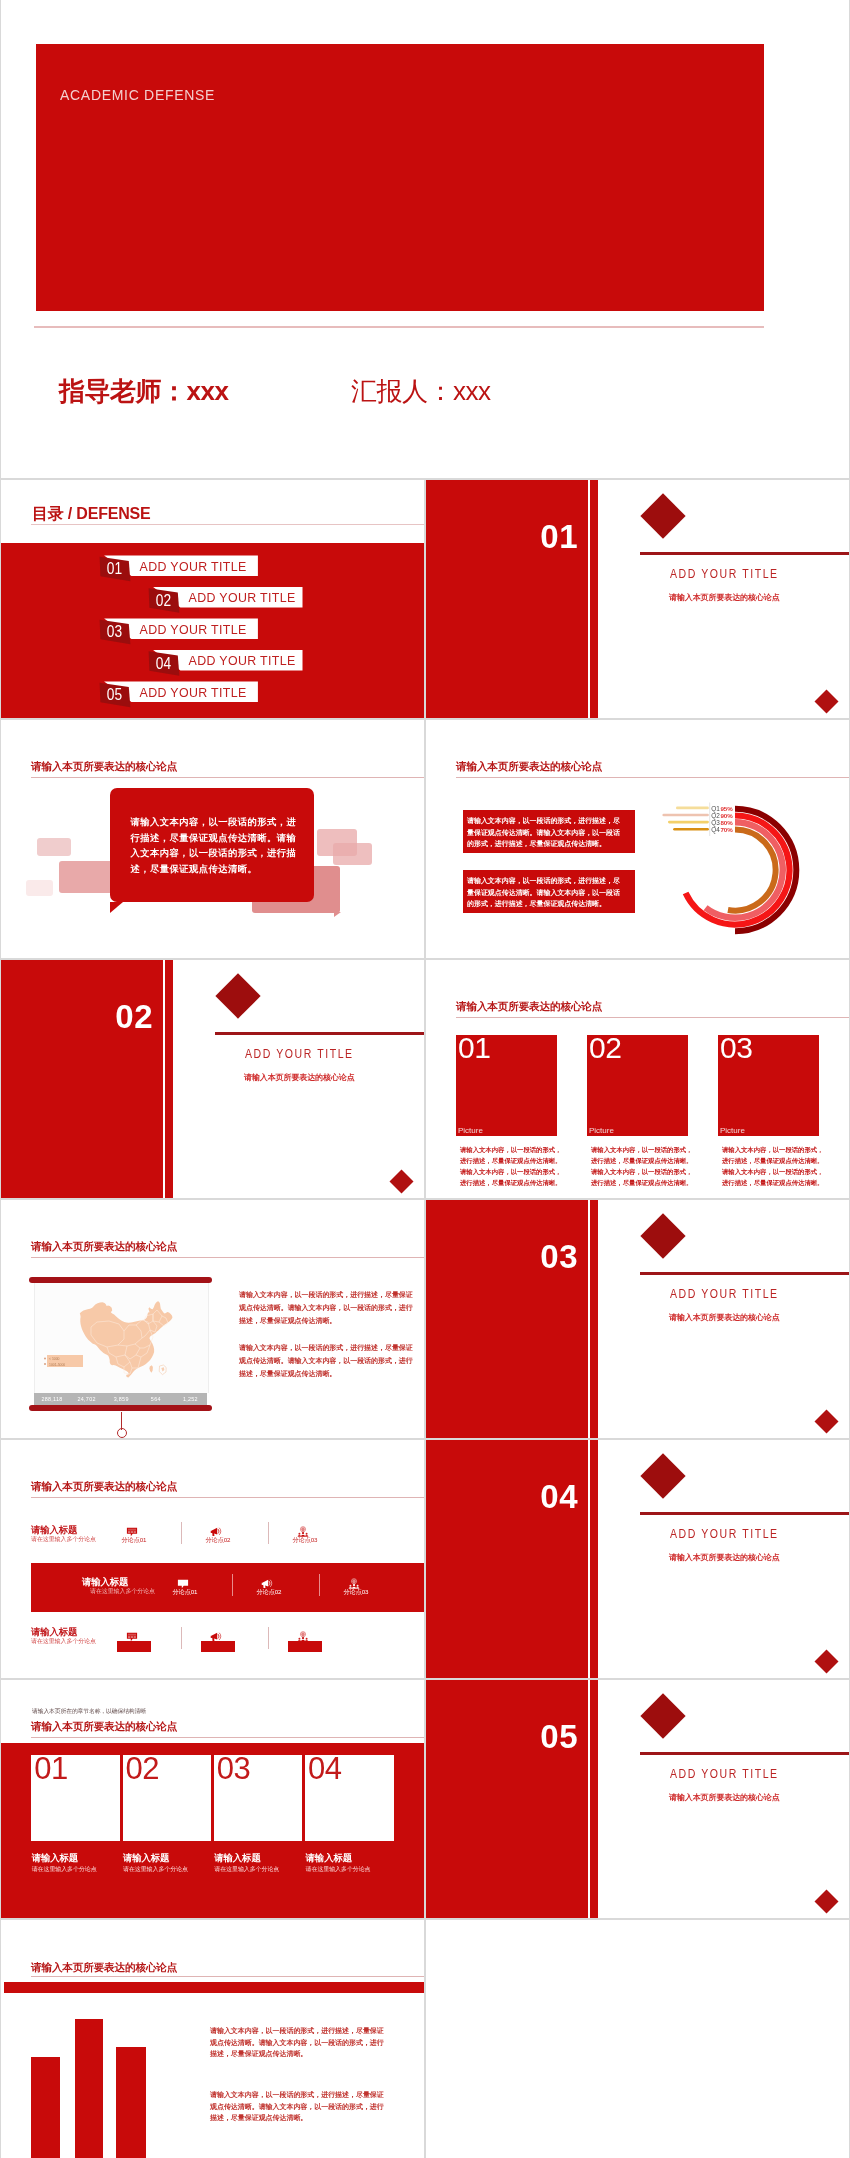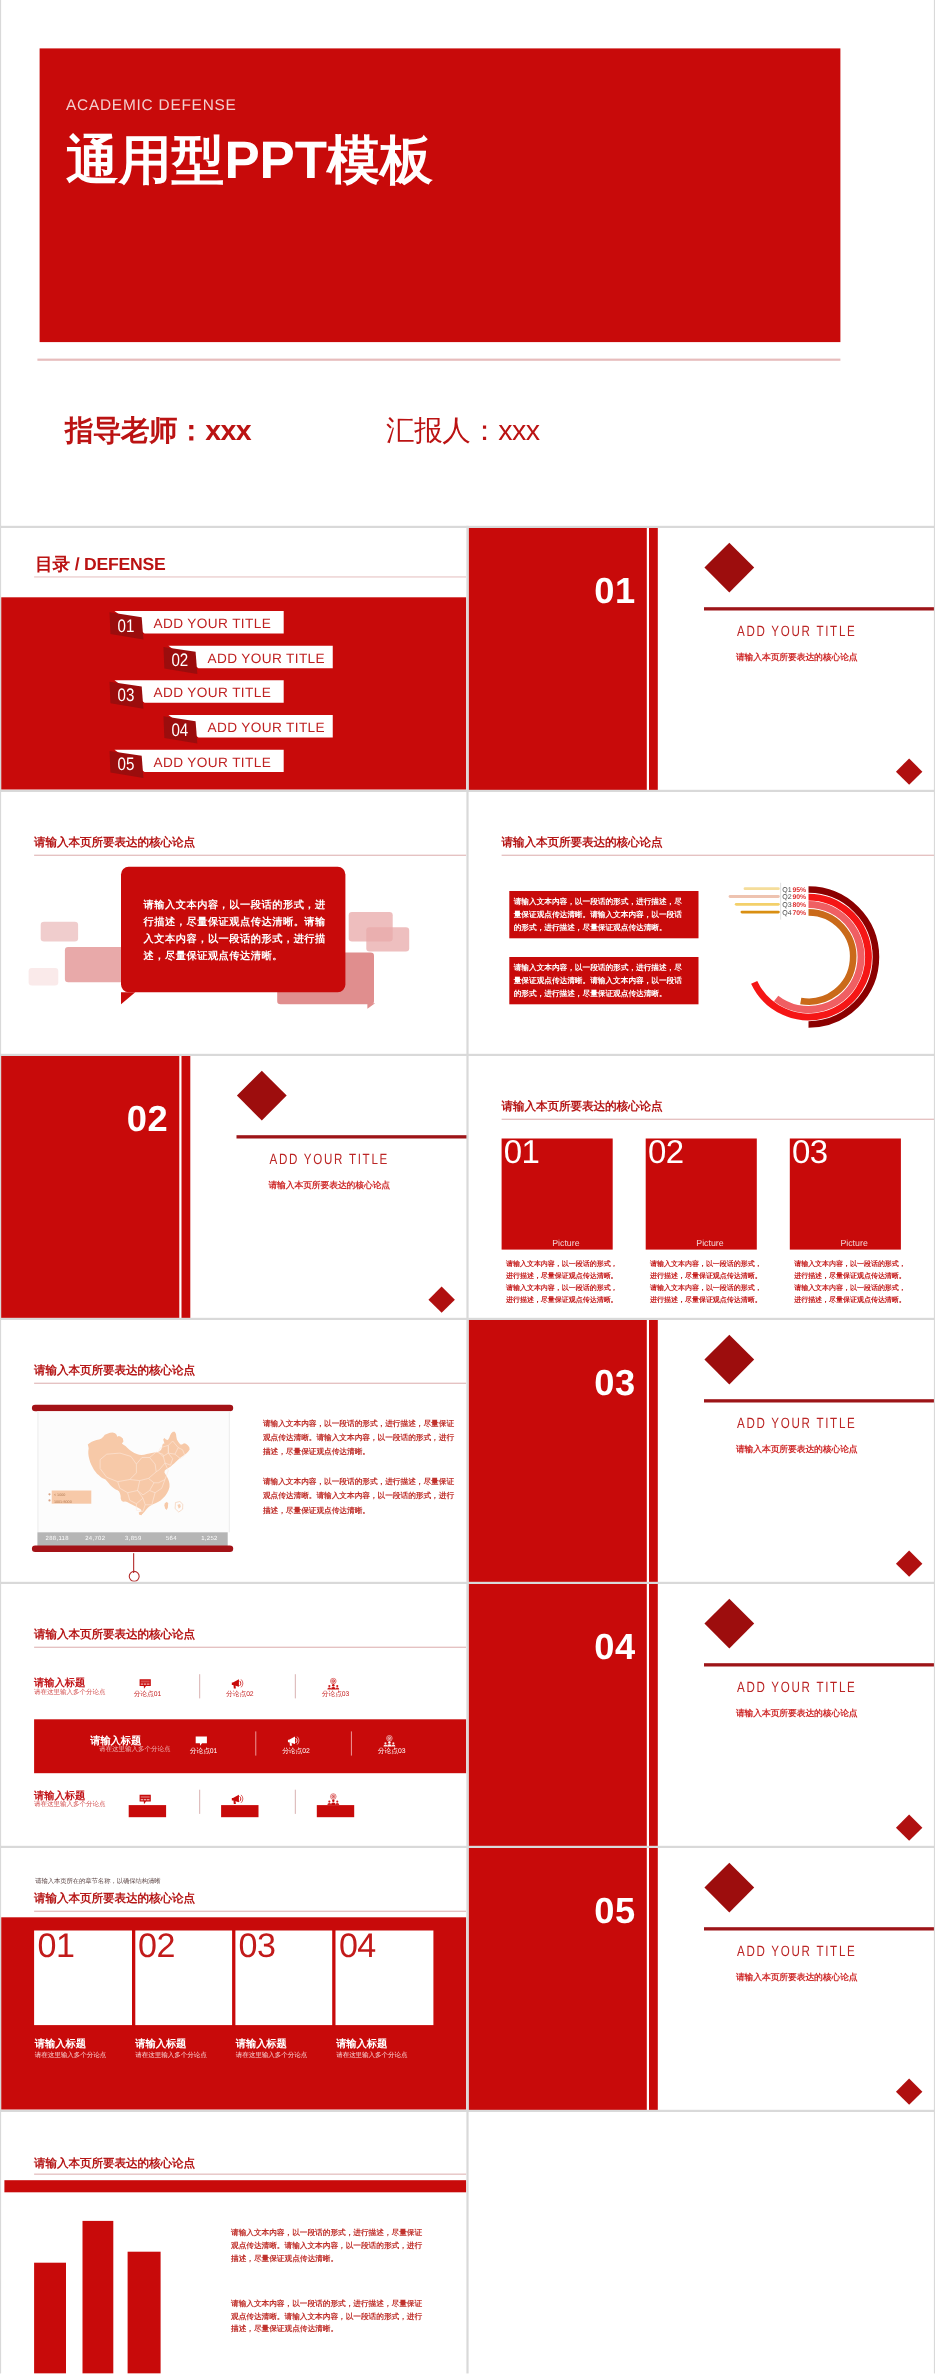--- a/index.html
+++ b/index.html
@@ -117,7 +117,6 @@
     <div class="t-banner"></div>
     <div class="t-eyebrow">ACADEMIC  DEFENSE</div>
     <div class="t-h1">
-      <div>通用型PPT模板</div>
     </div>
     <div class="t-rule"></div>
     <div class="t-advisor">指导老师：xxx</div>

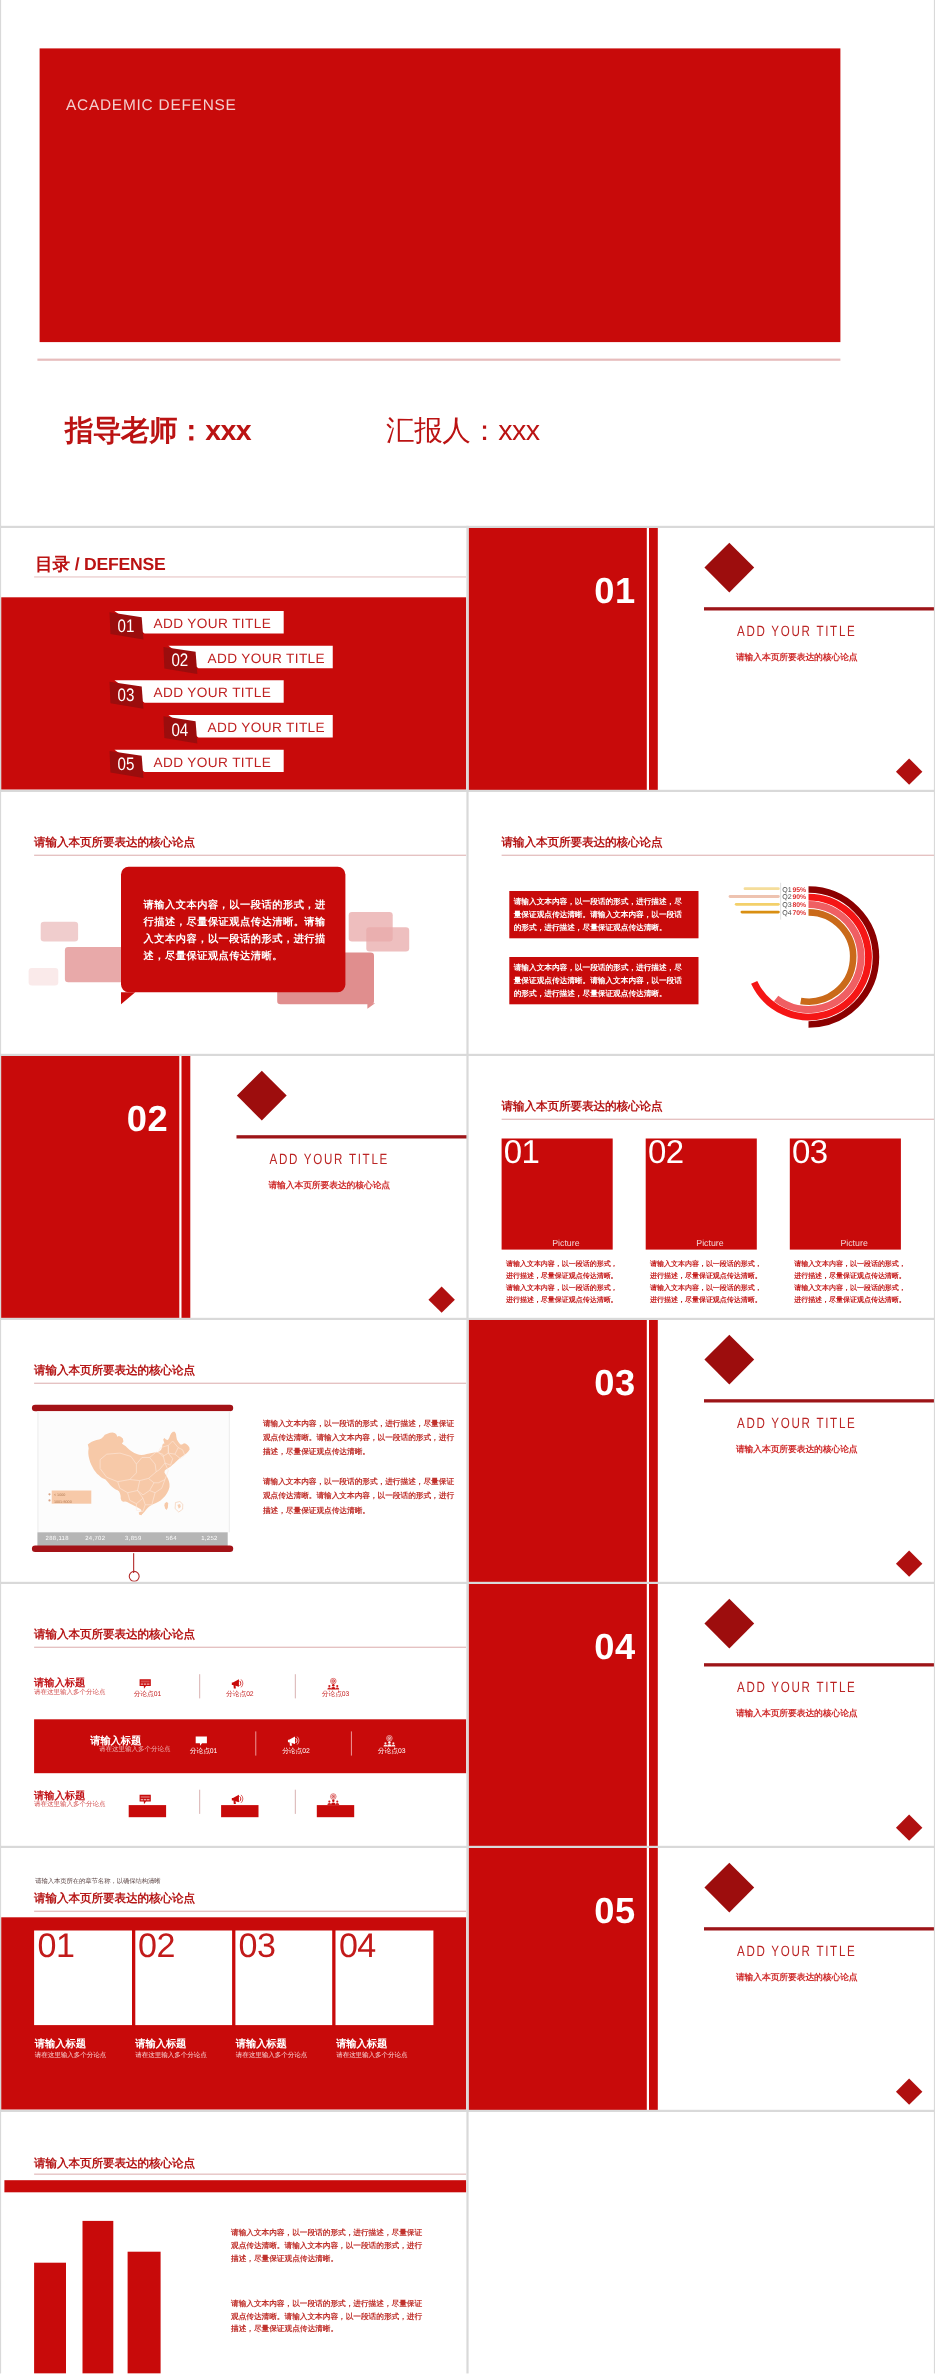--- a/index.html
+++ b/index.html
@@ -60,7 +60,7 @@
   #s-cards3{left:426px;top:960px;width:424px;height:238px;}
   .p3{position:absolute;top:75px;width:101px;height:101px;background:#c80a0a;}
   .p3-num{position:absolute;top:73px;font-size:30px;line-height:30px;color:#fff;font-weight:400;letter-spacing:-.5px;}
-  .p3-cap{position:absolute;top:166px;font-size:8px;color:#f2d6d6;line-height:10px;margin-left:44px;}
+  .p3-cap{position:absolute;top:166px;font-size:8px;color:#f2d6d6;line-height:10px;}
   .p3-desc{position:absolute;top:184px;width:104px;font-size:6.4px;line-height:11px;color:#c51d1d;font-weight:bold;letter-spacing:-.05px;}
 
   

